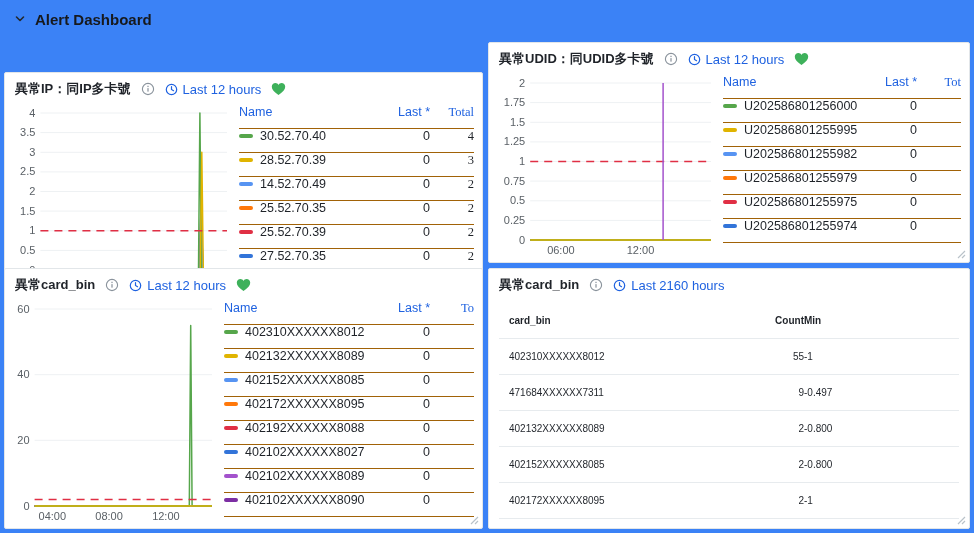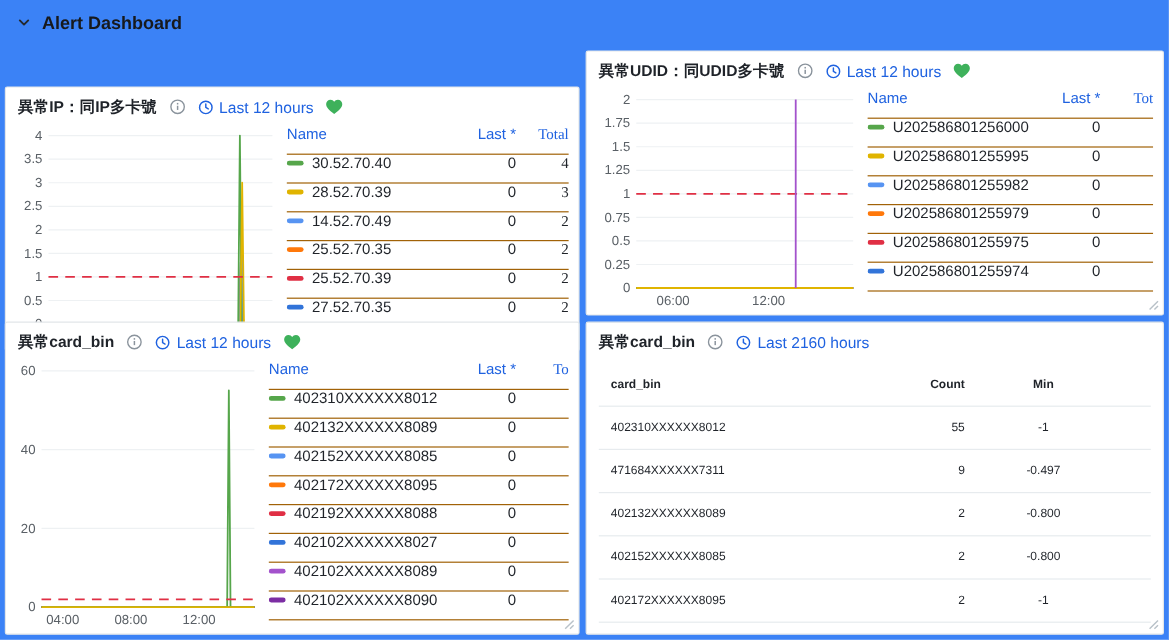--- a/index.html
+++ b/index.html
@@ -40,7 +40,7 @@
   .thead { font-weight:700; }
   .tc0 { flex:1; text-align:left; white-space:nowrap; }
   .tc1 { width:150px; text-align:right; }
-  .tc2 { width:145px; text-align:center; padding-right:14px; }
+  .tc2 { width:145px; text-align:left; padding-right:14px; }
 
   .resize { position:absolute; right:3px; bottom:3px; width:9px; height:9px; cursor:nwse-resize; }
 </style>

